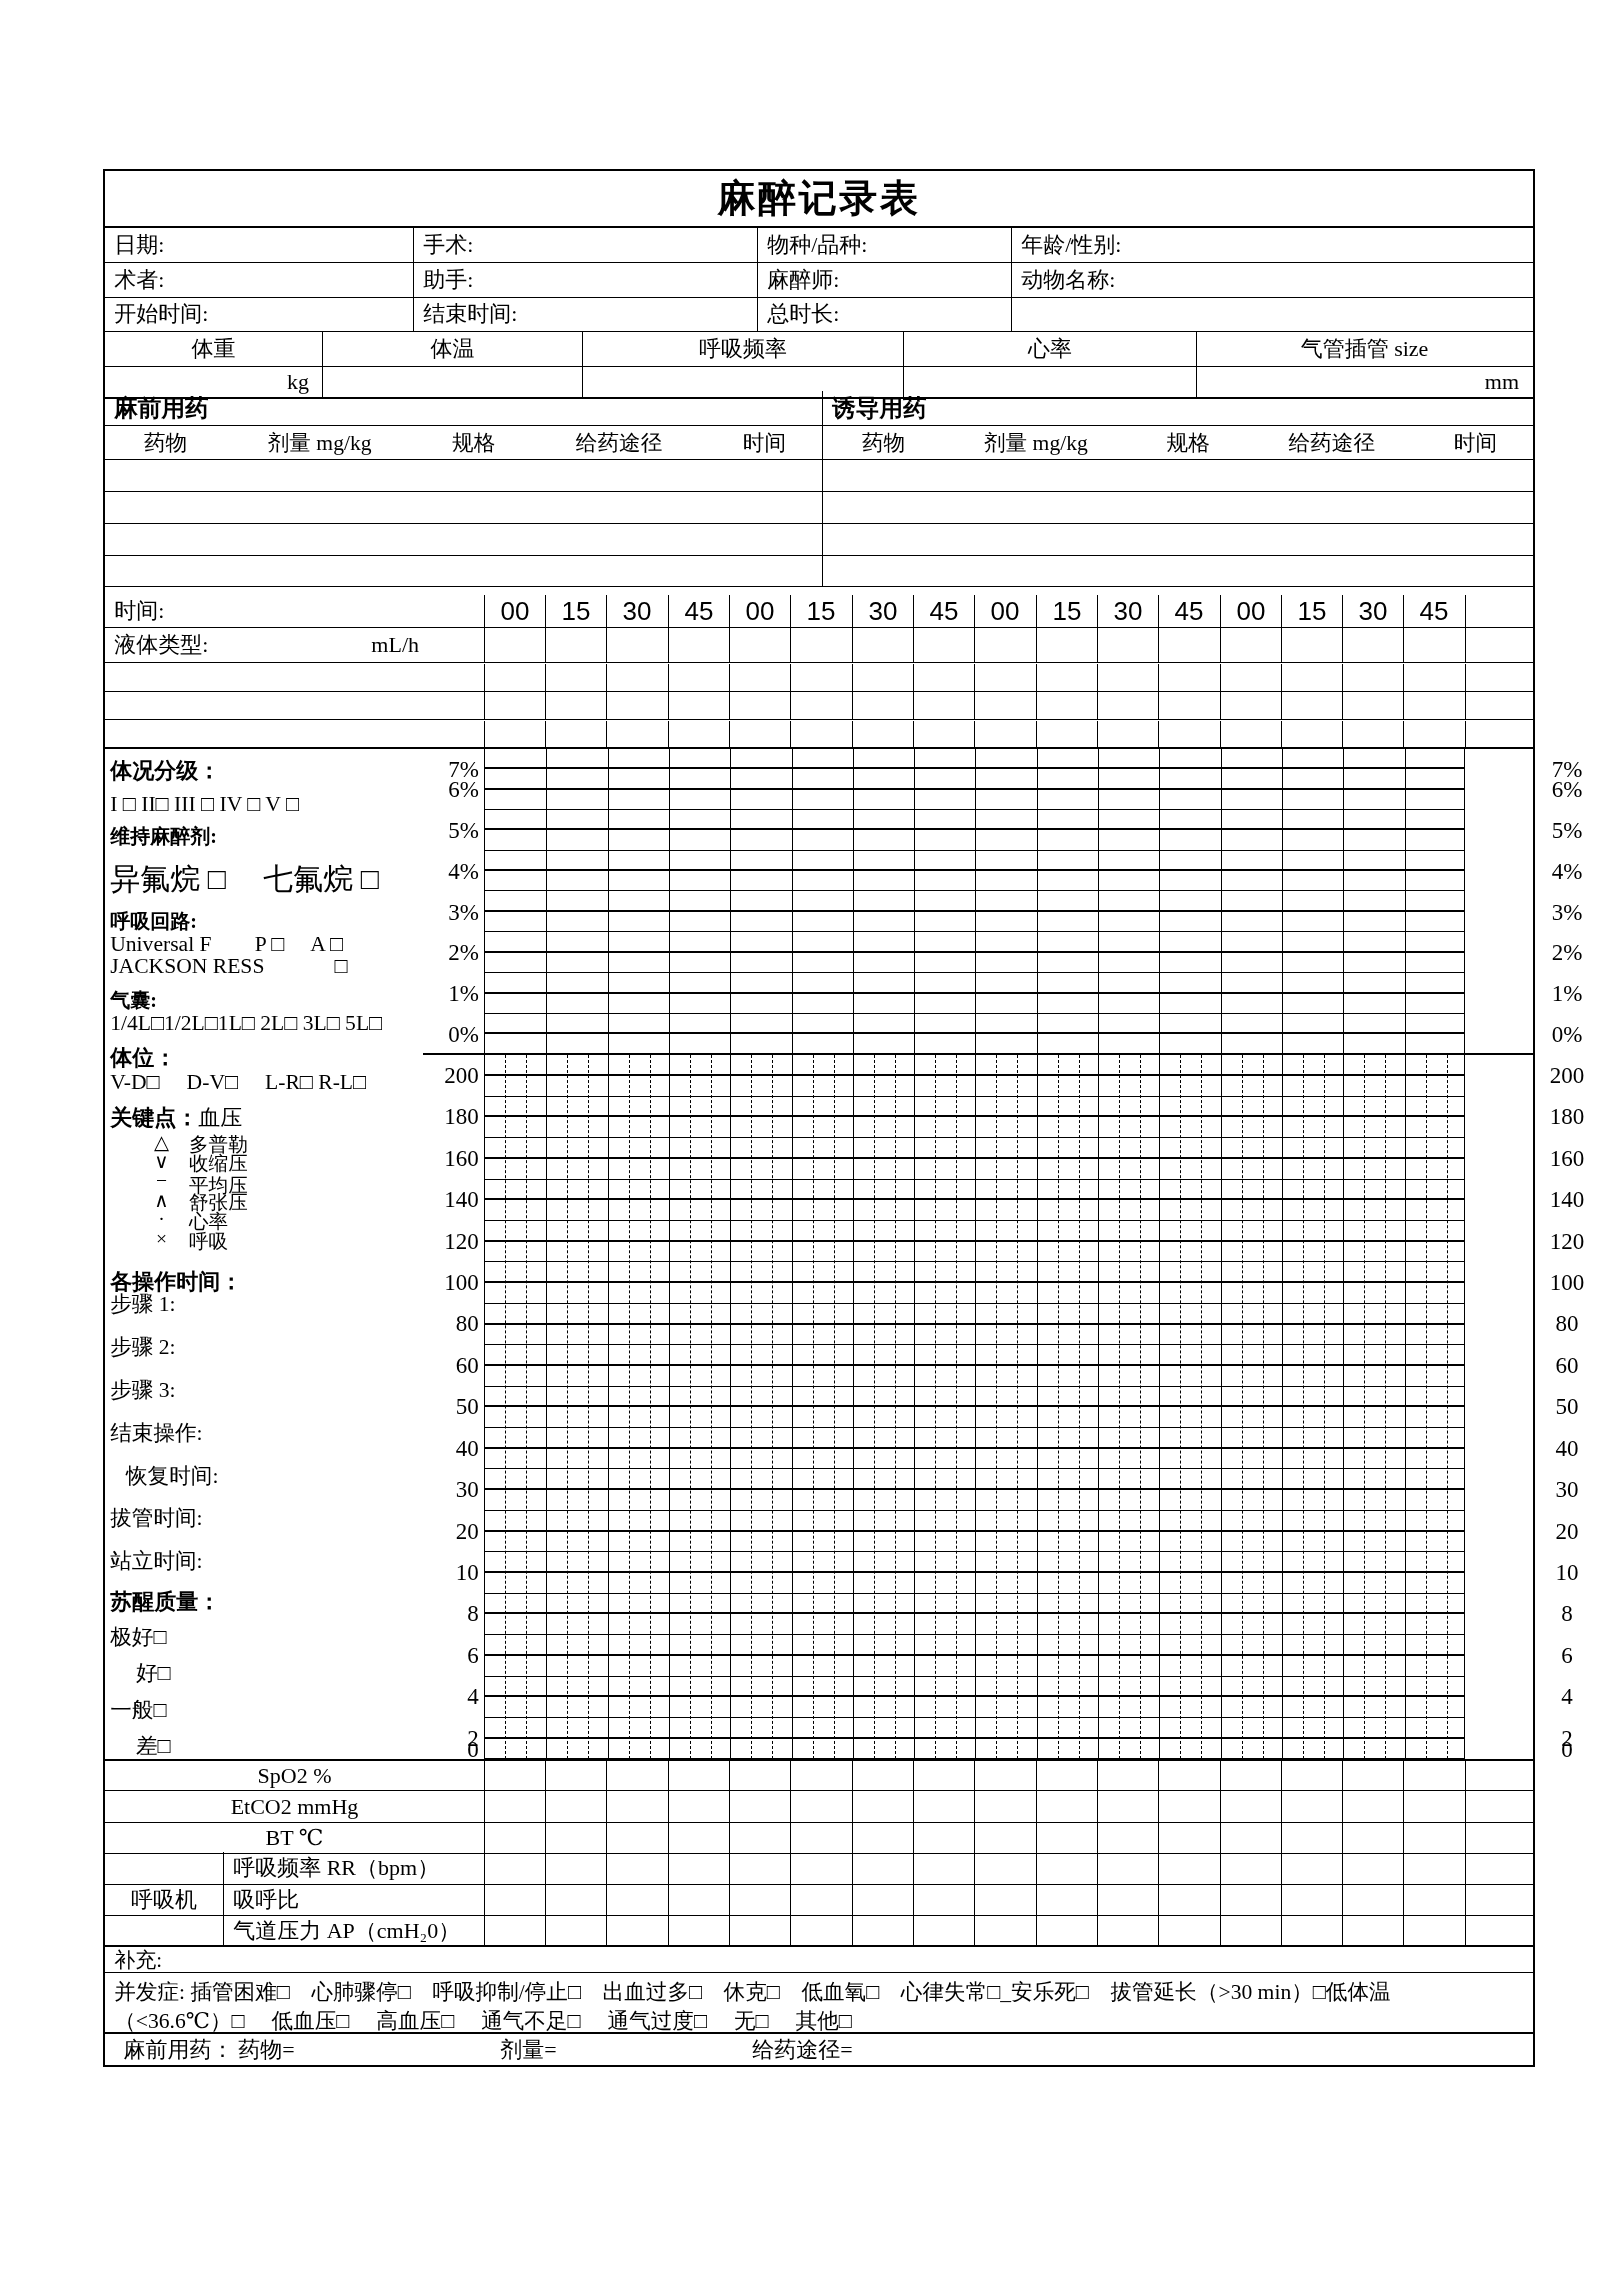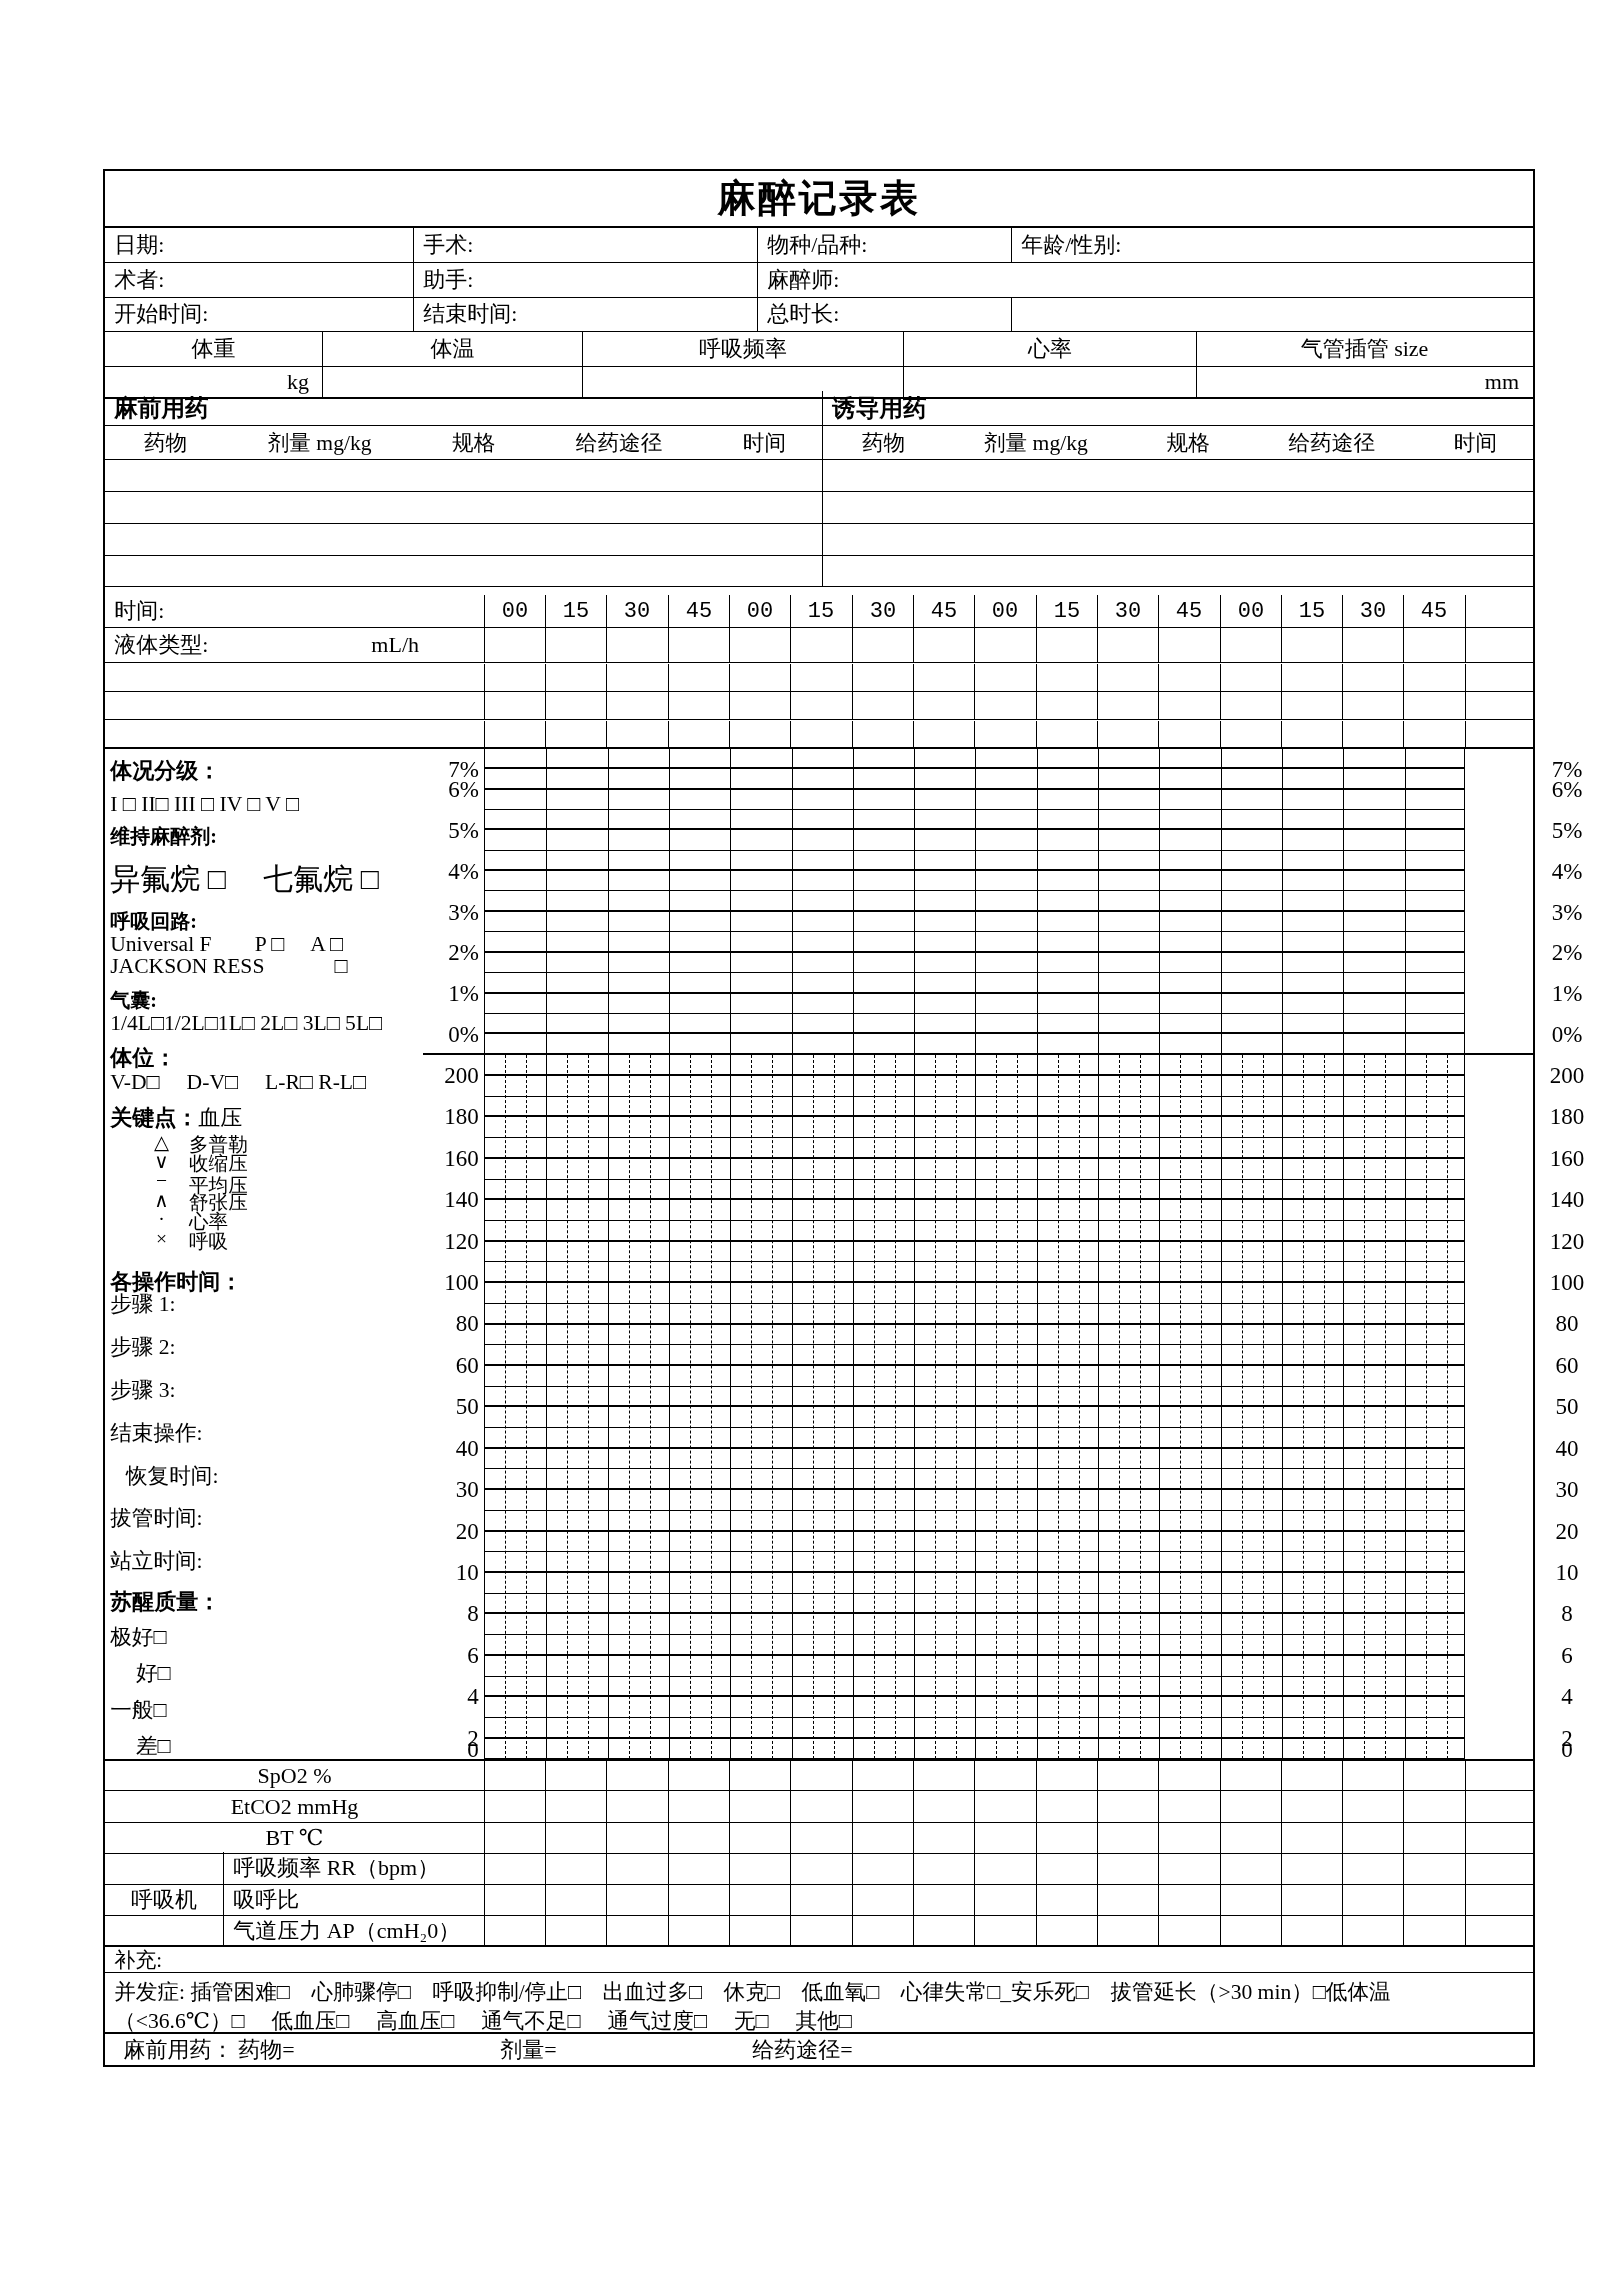--- a/index.html
+++ b/index.html
@@ -69,6 +69,7 @@
           <div class="cell" style="left: 0px; width: 308px;">术者:</div>
           <div class="cell bl" style="left: 308px; width: 344px;">助手:</div>
           <div class="cell bl" style="left: 652px; width: 273px;">麻醉师:</div>
+          <div class="cell bl" style="left: 906px; width: 522px;">动物名称:</div>
         </div>
         <div class="sec bb2" style="top: 69px; height: 35px; position: absolute;">
           <div class="cell" style="left: 0px; width: 308px;">开始时间:</div>

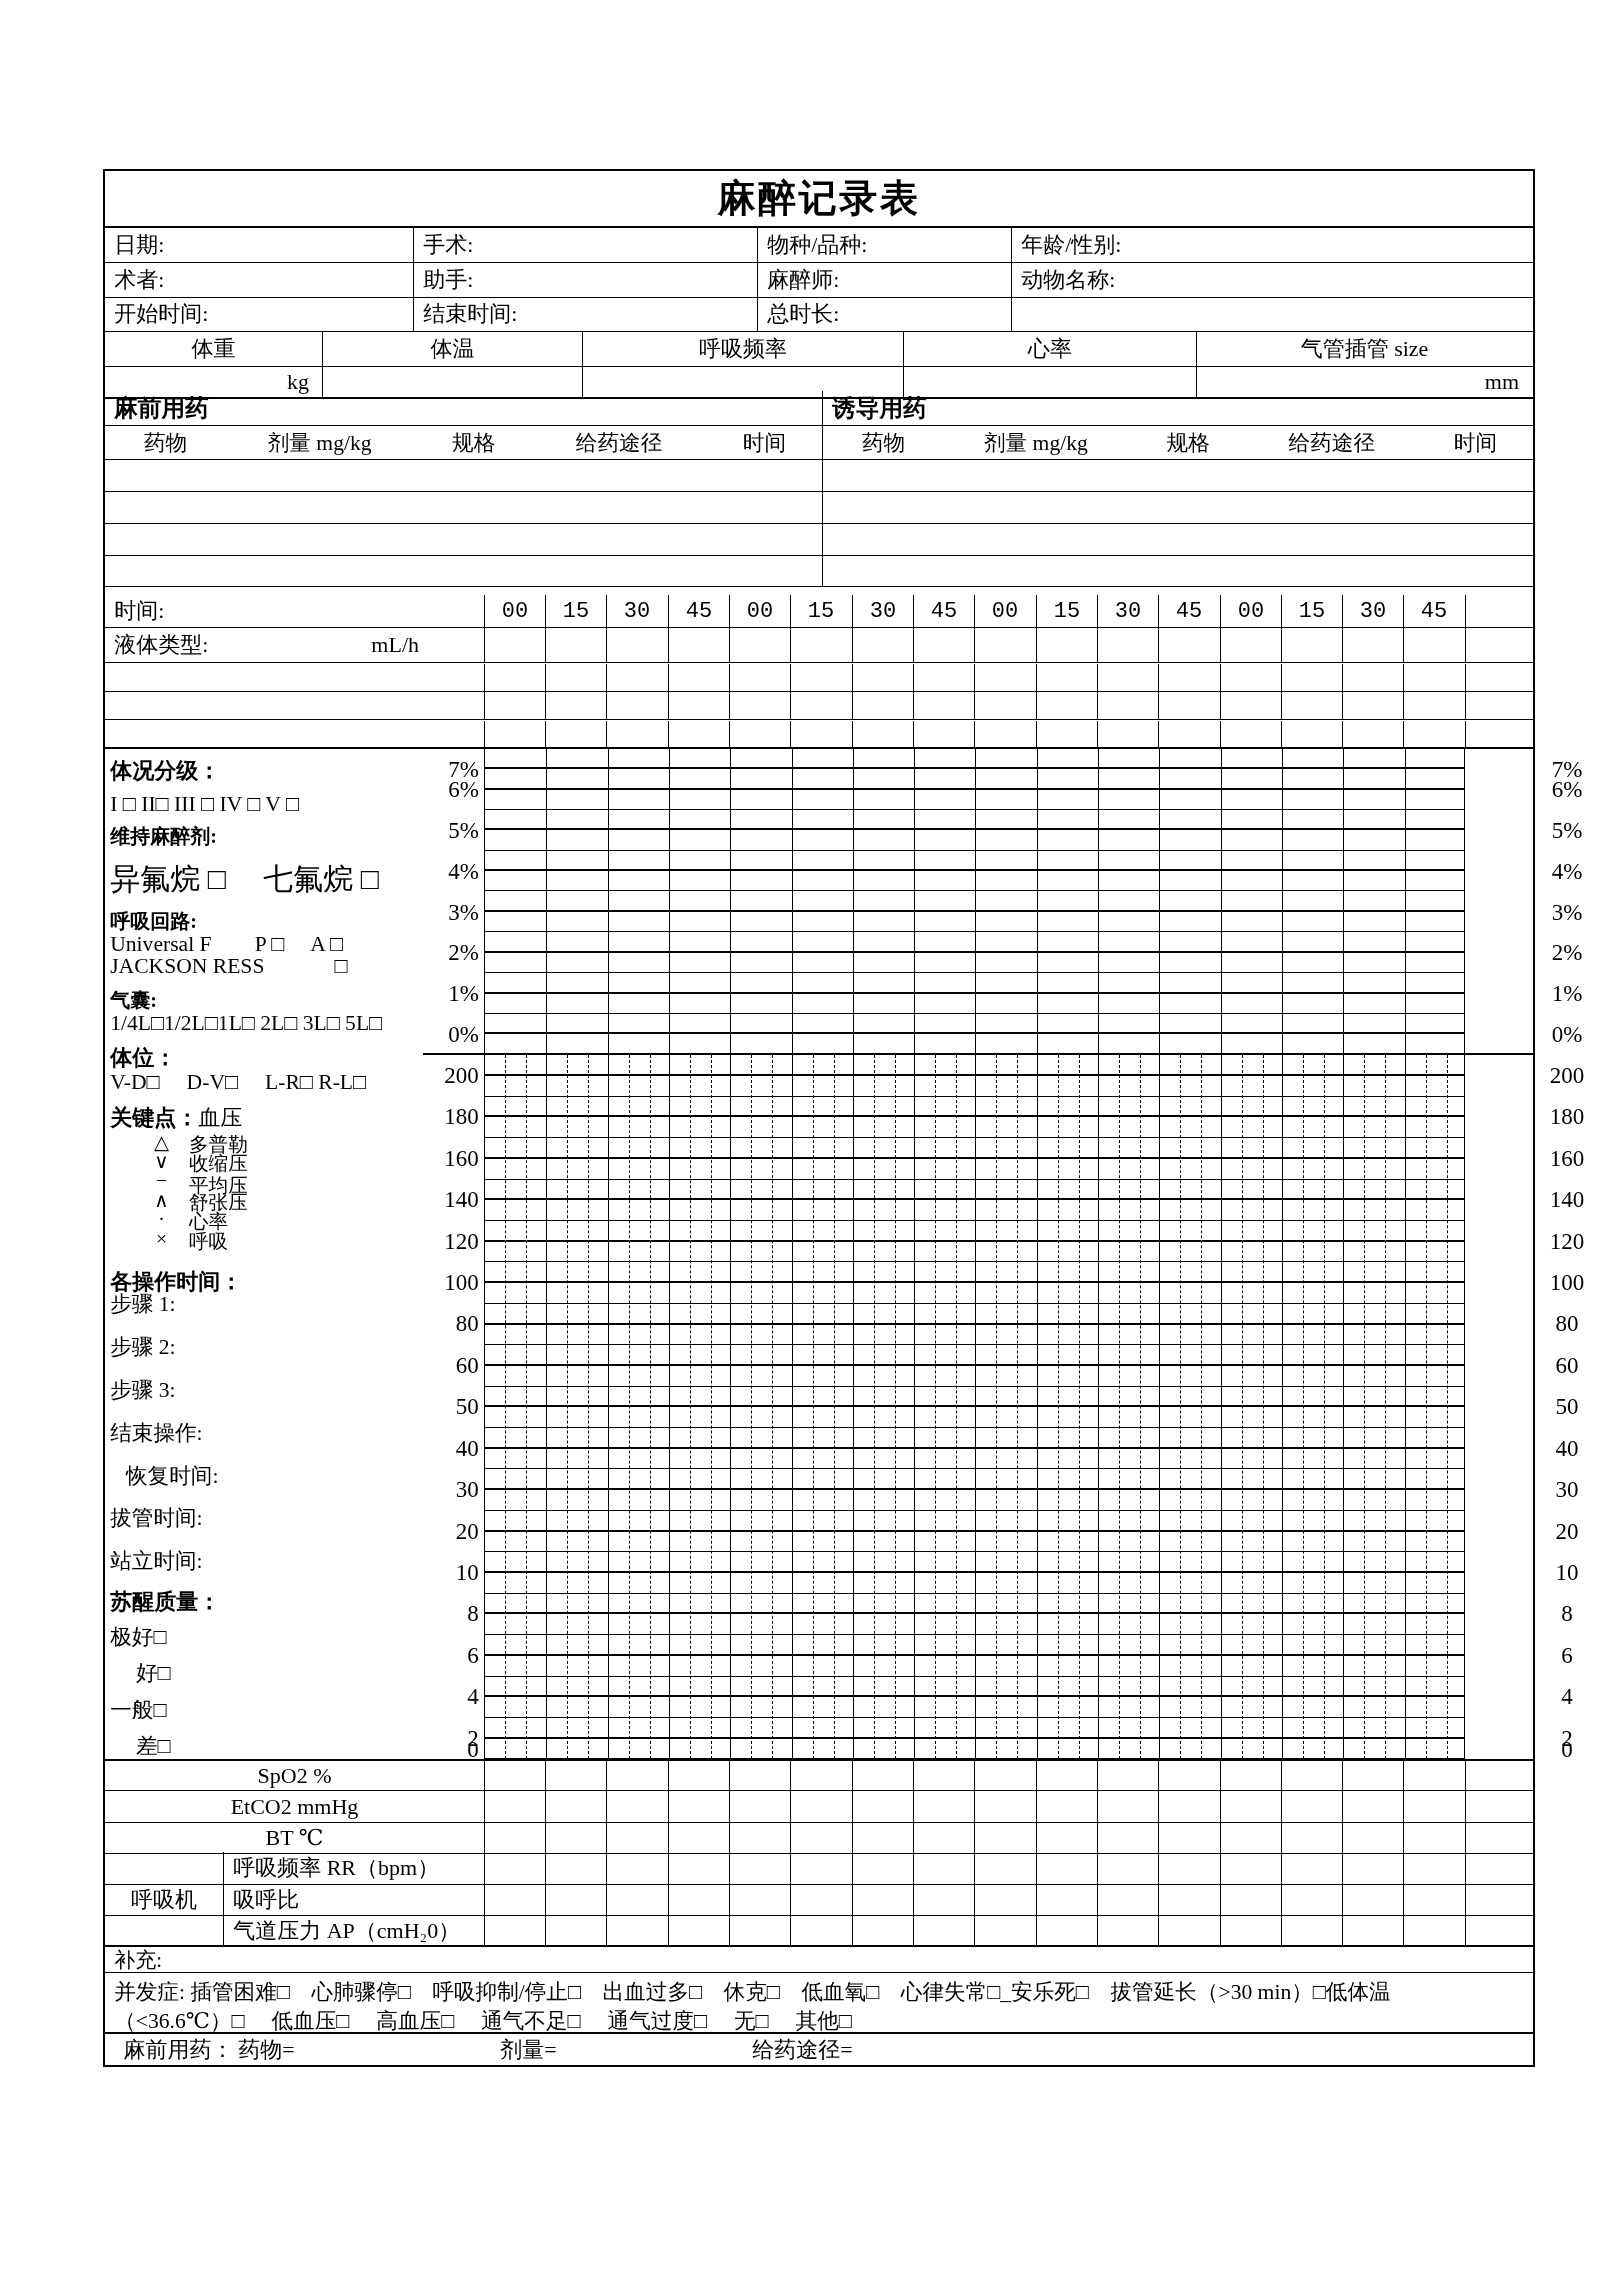--- a/index.html
+++ b/index.html
@@ -20,7 +20,7 @@
   #title-row span{font-size:38px;font-weight:bold;letter-spacing:2.6px;}
   .medhead{font-size:23.6px;font-weight:bold;}
   .medcols{display:flex;justify-content:space-between;padding:0 36px 0 39px;font-size:21.6px;}
-  .slot{font-family:Liberation Mono, monospace;font-size:22px;}
+  .slot{font-family:Liberation Sans, sans-serif;font-size:26px;}
   
   .band{overflow:visible;}
   .bwrap{position:absolute;left:318px;right:0;top:0;bottom:0;box-sizing:border-box;}

